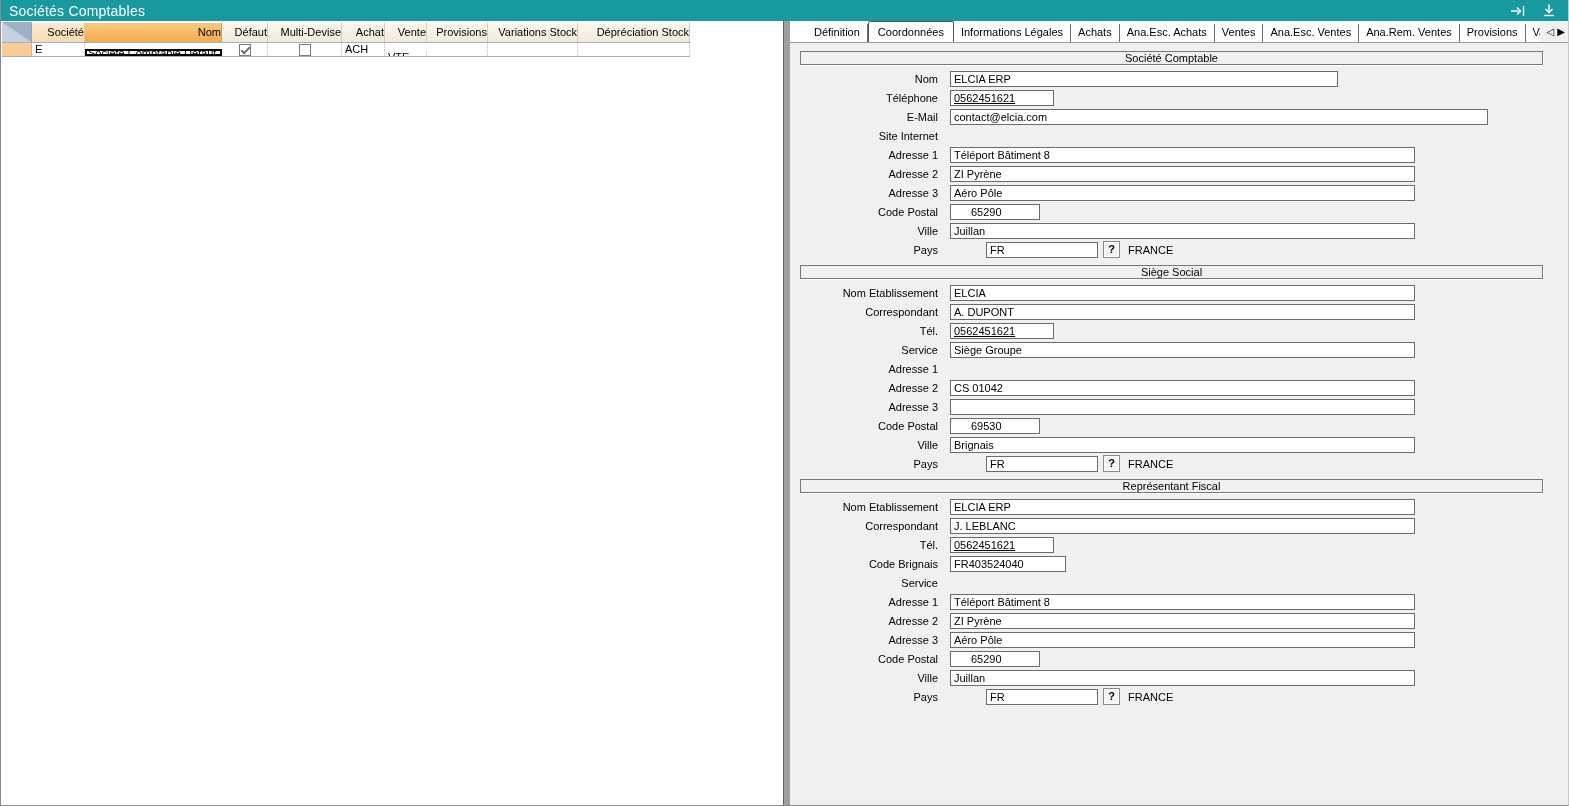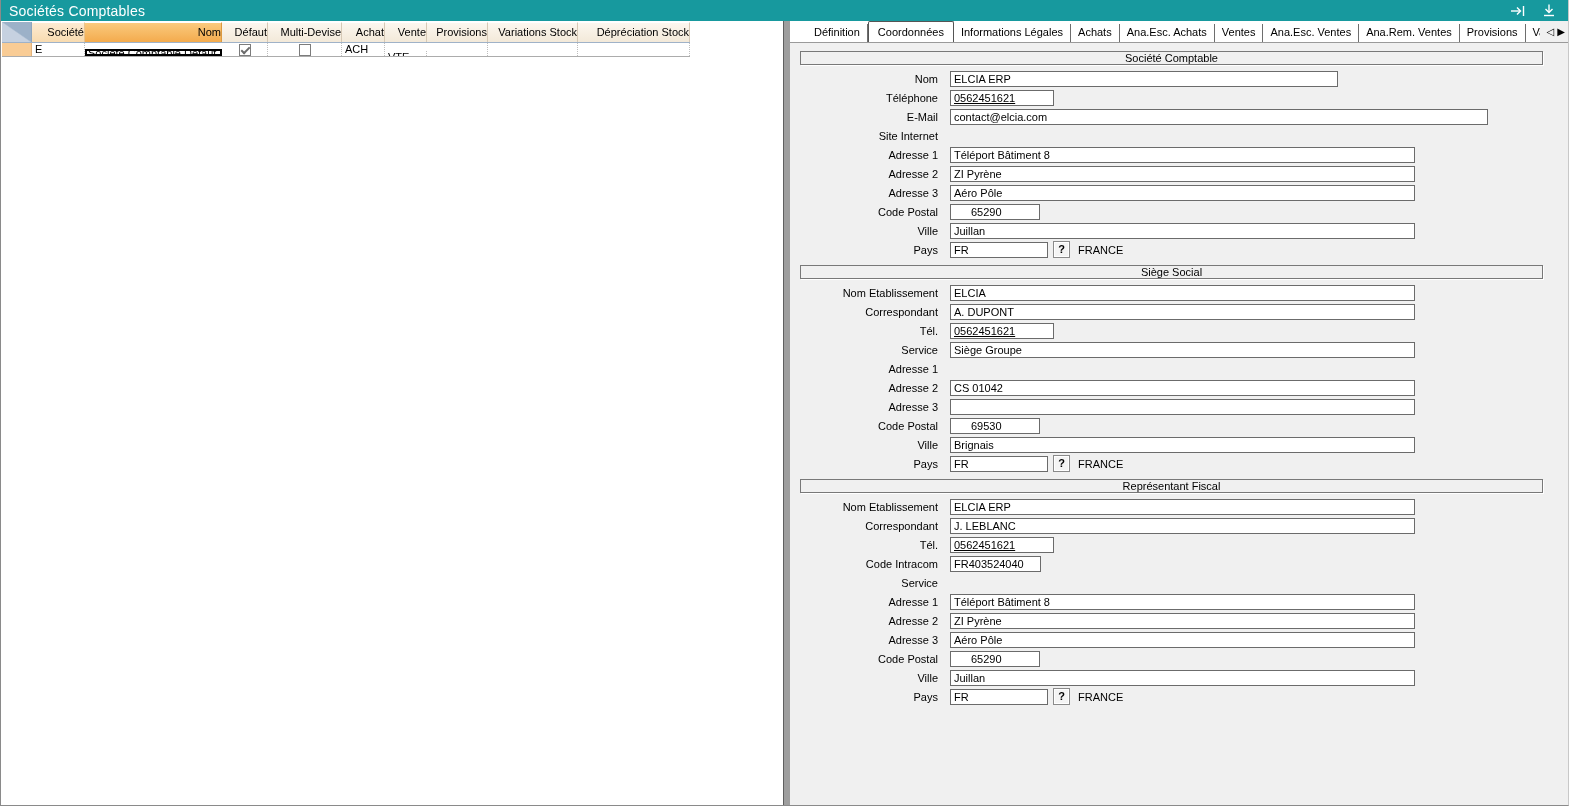--- a/index.html
+++ b/index.html
@@ -51,7 +51,7 @@
   .f-label { width:160px; text-align:right; padding-right:12px; white-space:nowrap; }
   .f-input { height:16px; border:1px solid #6b6b6b; background:#fff; font:11px "Liberation Sans",sans-serif; padding:0 3px; border-radius:0; outline:none; }
   .sz-name { width:388px; } .sz-phone { width:104px;text-decoration:underline; } .sz-email { width:538px; }
-  .sz-wide { width:465px; } .sz-zip { width:90px;padding-left:20px; } .sz-country { width:98px; } .sz-intracom { width:91px; }
+  .sz-wide { width:465px; } .sz-zip { width:90px;padding-left:20px; } .sz-country { width:112px;margin-left:36px; } .sz-intracom { width:91px; }
   .helper-btn { width:17px; height:17px; margin-left:5px; border:1px solid #8a8a8a; background:#F4F4F4; font-weight:bold; text-align:center; line-height:15px; box-shadow:inset 0 0 0 1px #fff; cursor:default; }
   .suffix { margin-left:8px; }
 </style>

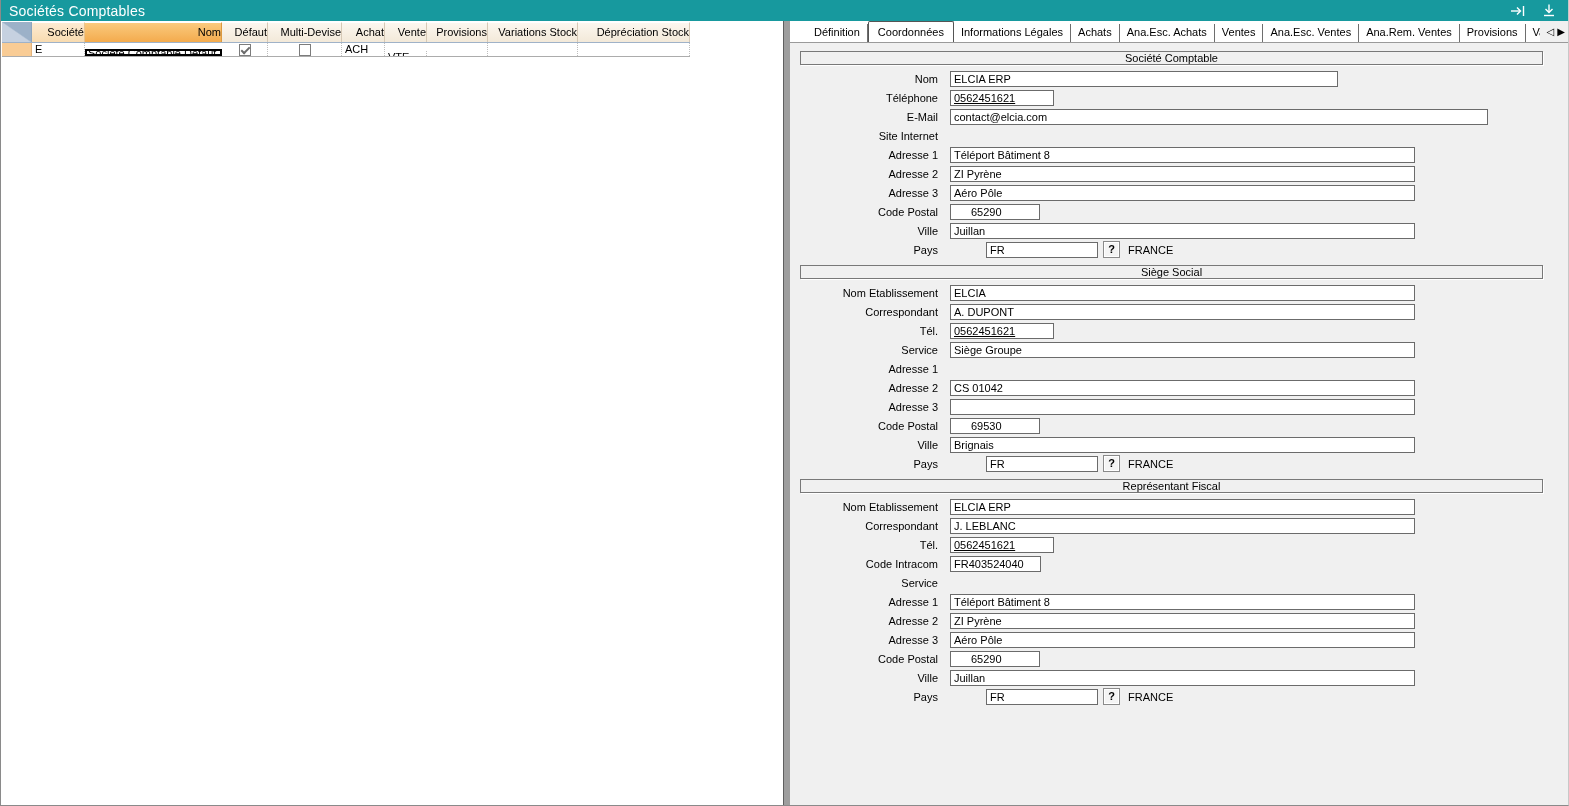--- a/index.html
+++ b/index.html
@@ -239,7 +239,7 @@
             <input class="f-input sz-phone" type="text" value="0562451621" style="">
           </div>
           <div class="f-row">
-            <div class="f-label">Code Intracom</div>
+            <div class="f-label">Code Brignais</div>
             <input class="f-input sz-intracom" type="text" value="FR403524040" style="">
           </div>
           <div class="f-row">

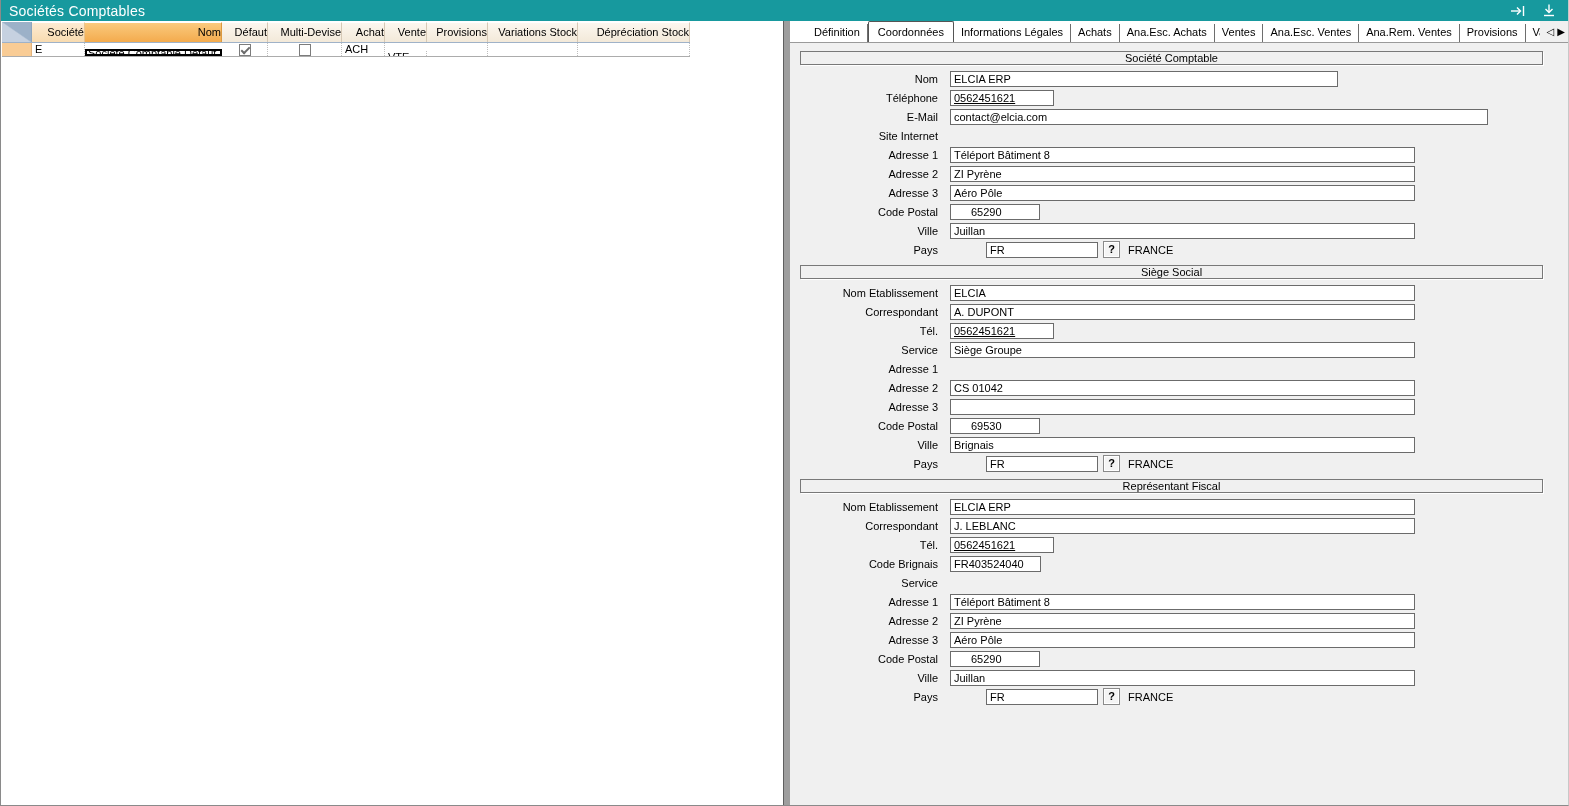--- a/index.html
+++ b/index.html
@@ -51,7 +51,7 @@
   .f-label { width:160px; text-align:right; padding-right:12px; white-space:nowrap; }
   .f-input { height:16px; border:1px solid #6b6b6b; background:#fff; font:11px "Liberation Sans",sans-serif; padding:0 3px; border-radius:0; outline:none; }
   .sz-name { width:388px; } .sz-phone { width:104px;text-decoration:underline; } .sz-email { width:538px; }
-  .sz-wide { width:465px; } .sz-zip { width:90px;padding-left:20px; } .sz-country { width:112px;margin-left:36px; } .sz-intracom { width:91px; }
+  .sz-wide { width:465px; } .sz-zip { width:90px;padding-left:20px; } .sz-country { width:112px;margin-left:36px; } .sz-intracom { width:116px; }
   .helper-btn { width:17px; height:17px; margin-left:5px; border:1px solid #8a8a8a; background:#F4F4F4; font-weight:bold; text-align:center; line-height:15px; box-shadow:inset 0 0 0 1px #fff; cursor:default; }
   .suffix { margin-left:8px; }
 </style>

